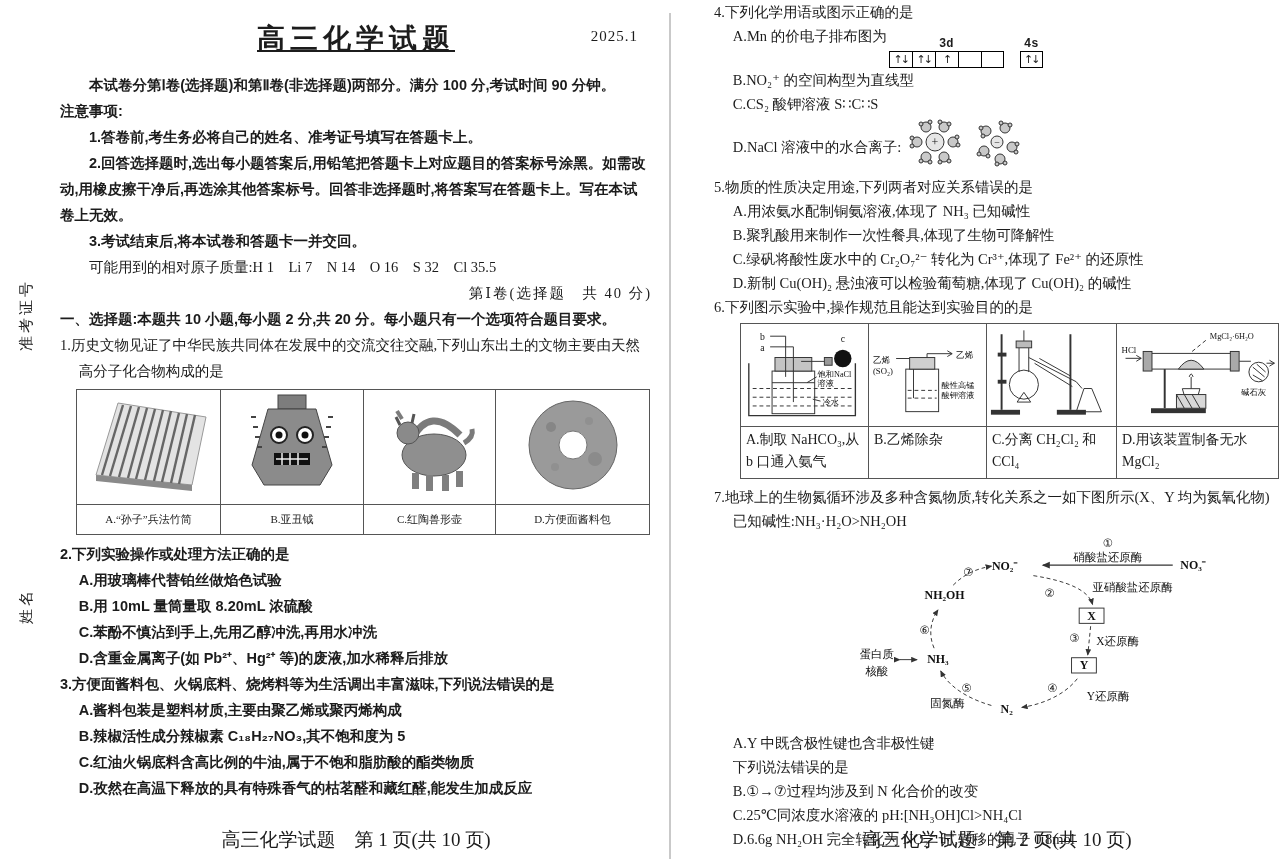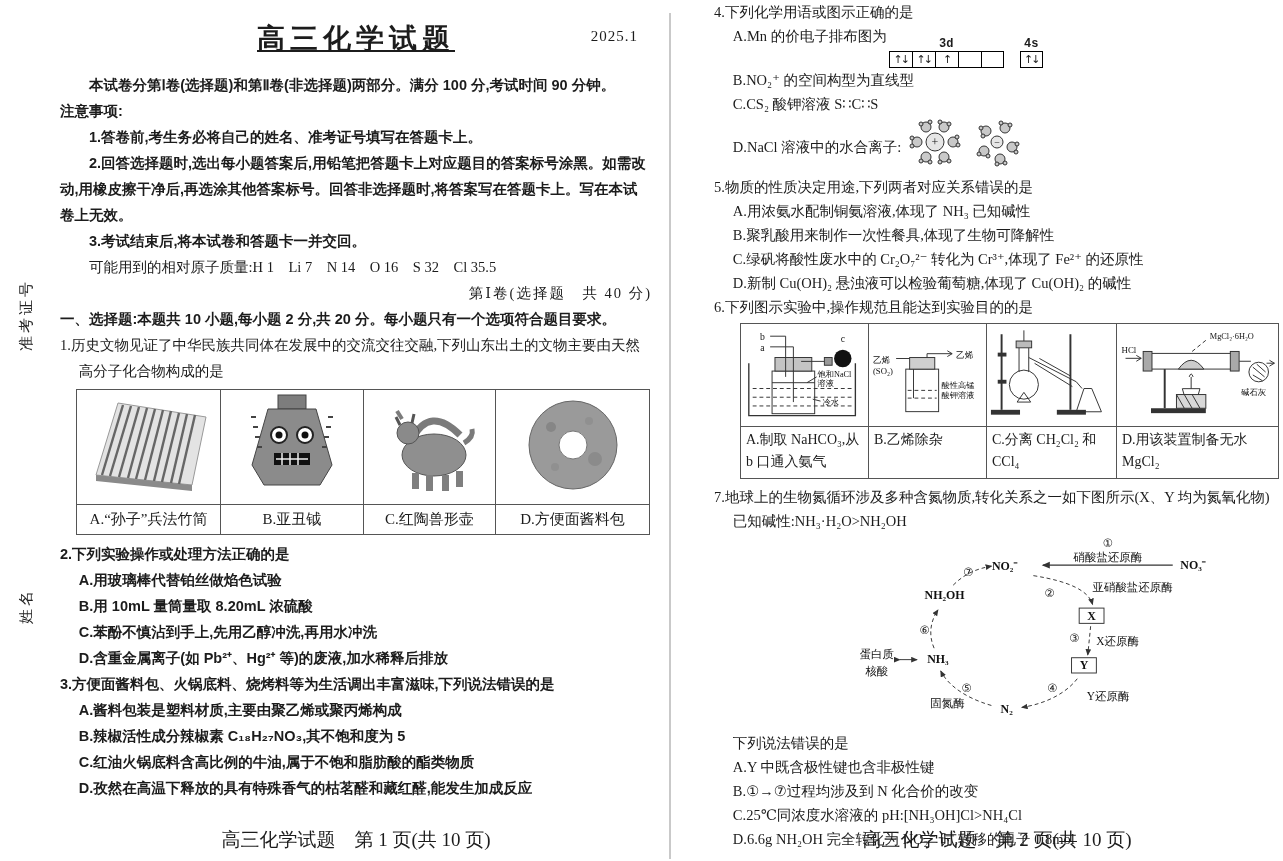--- a/index.html
+++ b/index.html
@@ -42,7 +42,7 @@
   table.qtable td { border:1px solid #555; text-align:center; vertical-align:middle; }
   .q1t { width:573px; margin:5px 0 6px 16px; }
   .q1t .img-cell { height:110px; padding:3px; }
-  .q1t .cap-cell { height:30px; font-size:15px; }
+  .q1t .cap-cell { height:30px; font-size:11px; }
   .q6t { width:538px; margin:4px 0 6px 26px; }
   .q6t .img-cell { height:98px; padding:2px; }
   .q6t .cap-cell { height:52px; font-size:14px; text-align:left; padding:2px 5px; line-height:22px; vertical-align:top; }

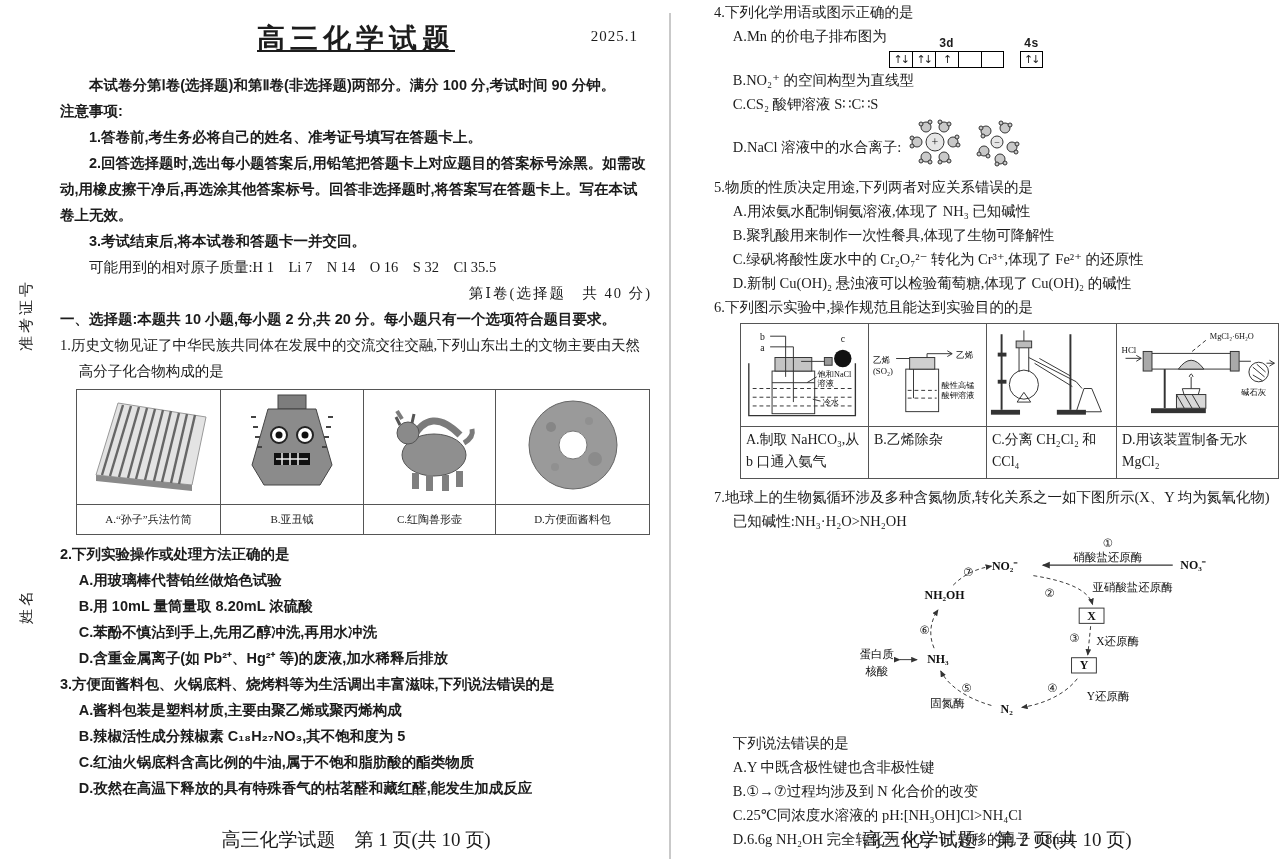--- a/index.html
+++ b/index.html
@@ -419,8 +419,8 @@
       </svg>
     </div>
 
+    <p class="opt">A.Y 中既含极性键也含非极性键</p>
     <p class="opt">下列说法错误的是</p>
-    <p class="opt">A.Y 中既含极性键也含非极性键</p>
     <p class="opt">B.①→⑦过程均涉及到 N 化合价的改变</p>
     <p class="opt">C.25℃同浓度水溶液的 pH:[NH₃OH]Cl&gt;NH₄Cl</p>
     <p class="opt">D.6.6g NH₂OH 完全转化为 NO₂⁻ 时,转移的电子 0.8mol</p>

